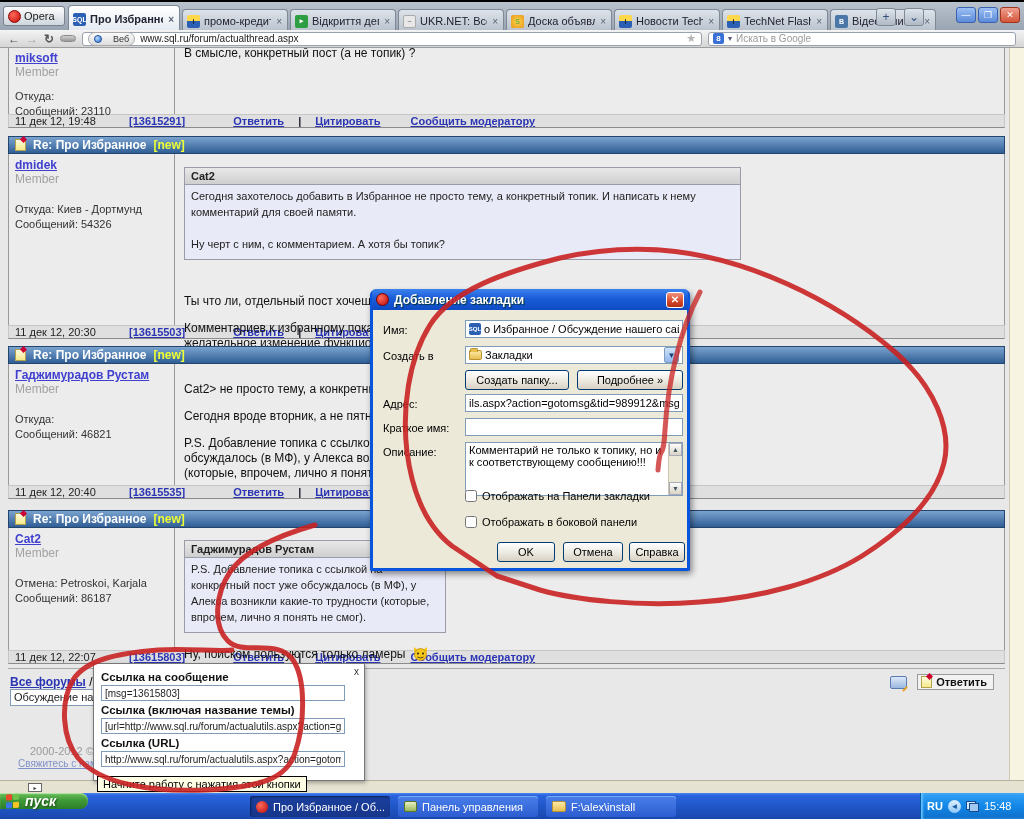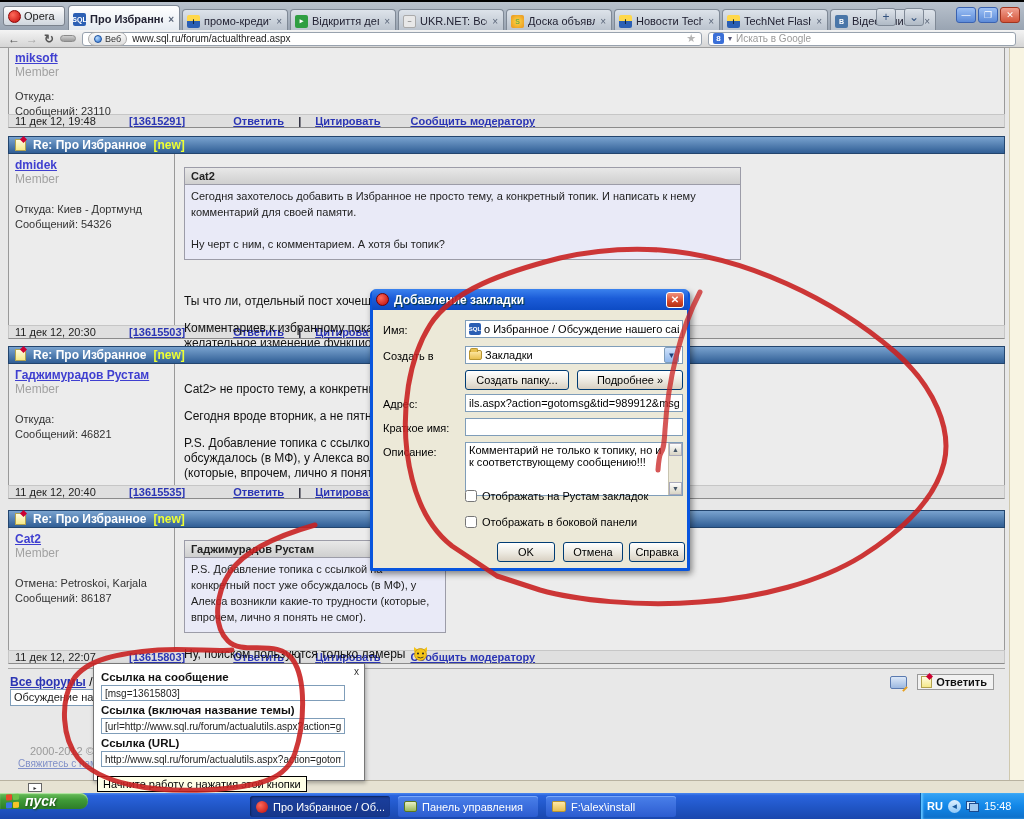--- a/index.html
+++ b/index.html
@@ -54,7 +54,7 @@
           border:1px solid #8a8a8a; }
   .urlfield { flex:0 0 620px; height:14px; background:#fff; border:1px solid #98a2ae;
               border-radius:3px; display:flex; align-items:center; gap:5px; padding:0 5px; font-size:10px; }
-  .webbadge { display:flex; align-items:center; gap:3px; background:linear-gradient(#fafafa,#ddd);
+  .webbadge { display:flex; align-items:center; gap:11px; background:linear-gradient(#fafafa,#ddd);
               border:1px solid #aaa; border-radius:7px; padding:0 5px; height:14px; font-size:9px; color:#333;}
   .globe { width:8px; height:8px; border-radius:50%;
            background:radial-gradient(circle at 30% 30%, #bfe0ff, #2a6fd0); border:1px solid #1a4f9e;}

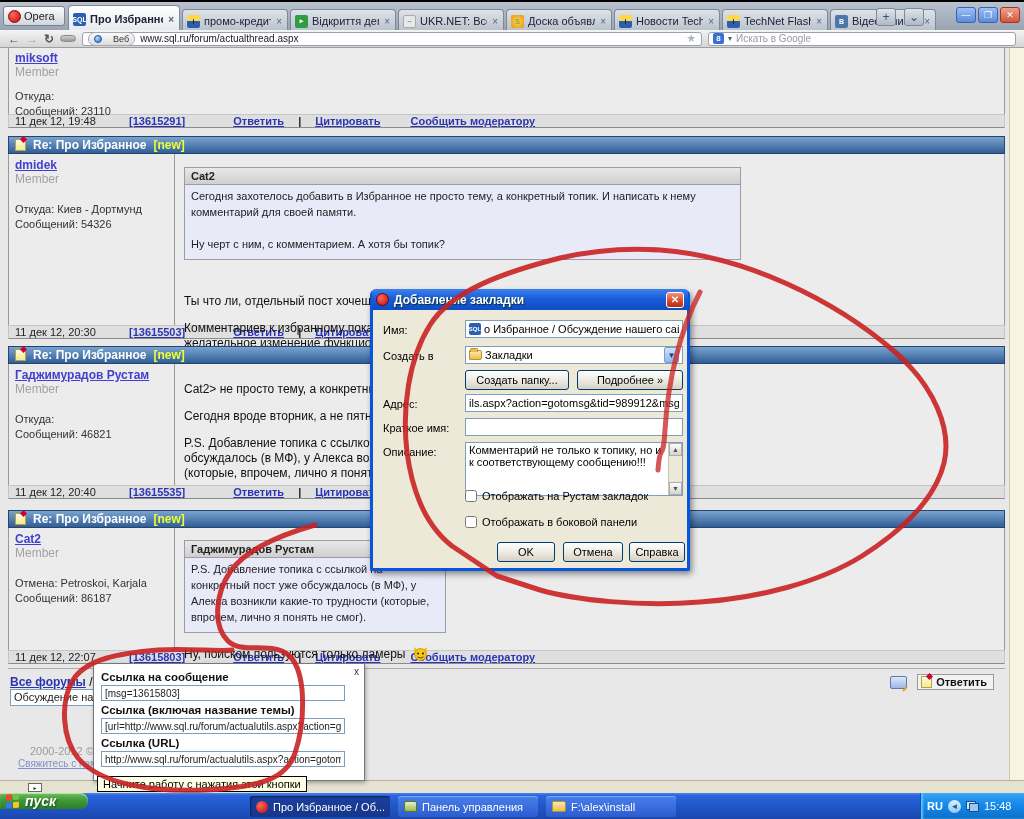--- a/index.html
+++ b/index.html
@@ -312,6 +312,9 @@
             <span>Сообщений: 23110</span>
           </div>
         </div>
+        <div class="pright">
+          <span class="bodyline" style="margin-top:-2px;">В смысле, конкретный пост (а не топик) ?</span>
+        </div>
       </div>
       <div class="pfoot">
         <span class="date">11 дек 12, 19:48</span>

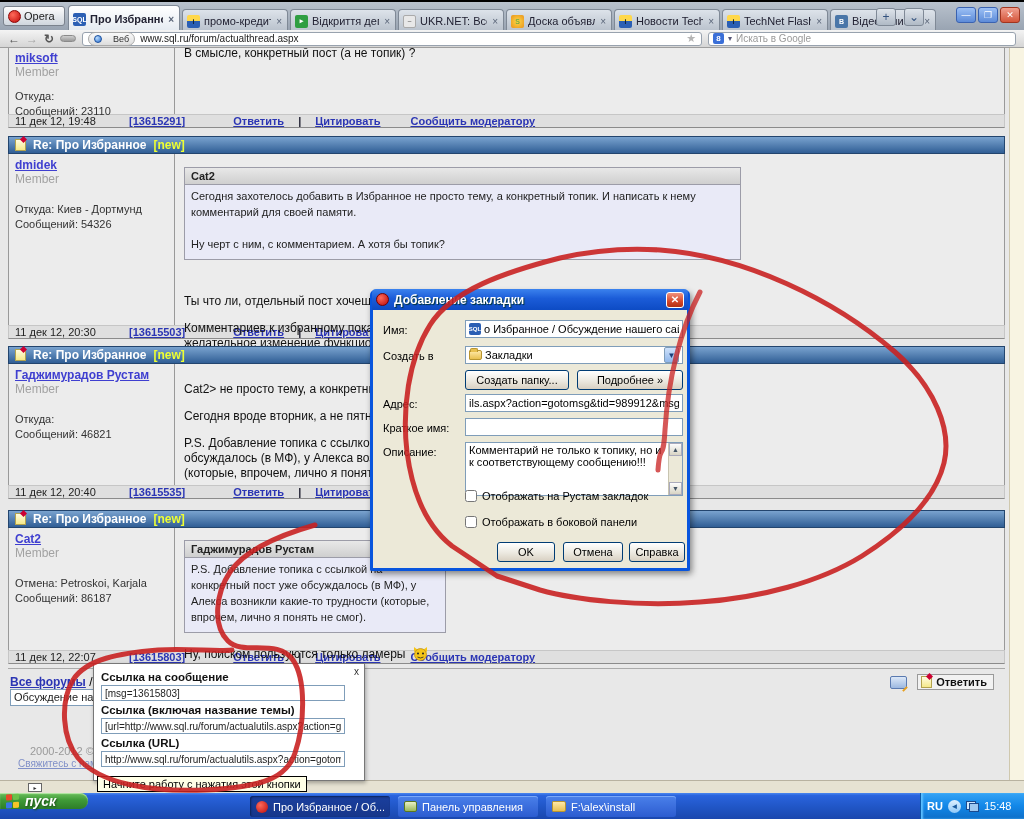--- a/index.html
+++ b/index.html
@@ -519,7 +519,7 @@
 
     <label class="xpcheck" style="top:200px;">
       <input type="checkbox" style="">
-      <span>Отображать на Рустам закладок</span>
+      <span>Отображать на Панели закладки</span>
     </label>
     <label class="xpcheck" style="top:226px;">
       <input type="checkbox" style="">

